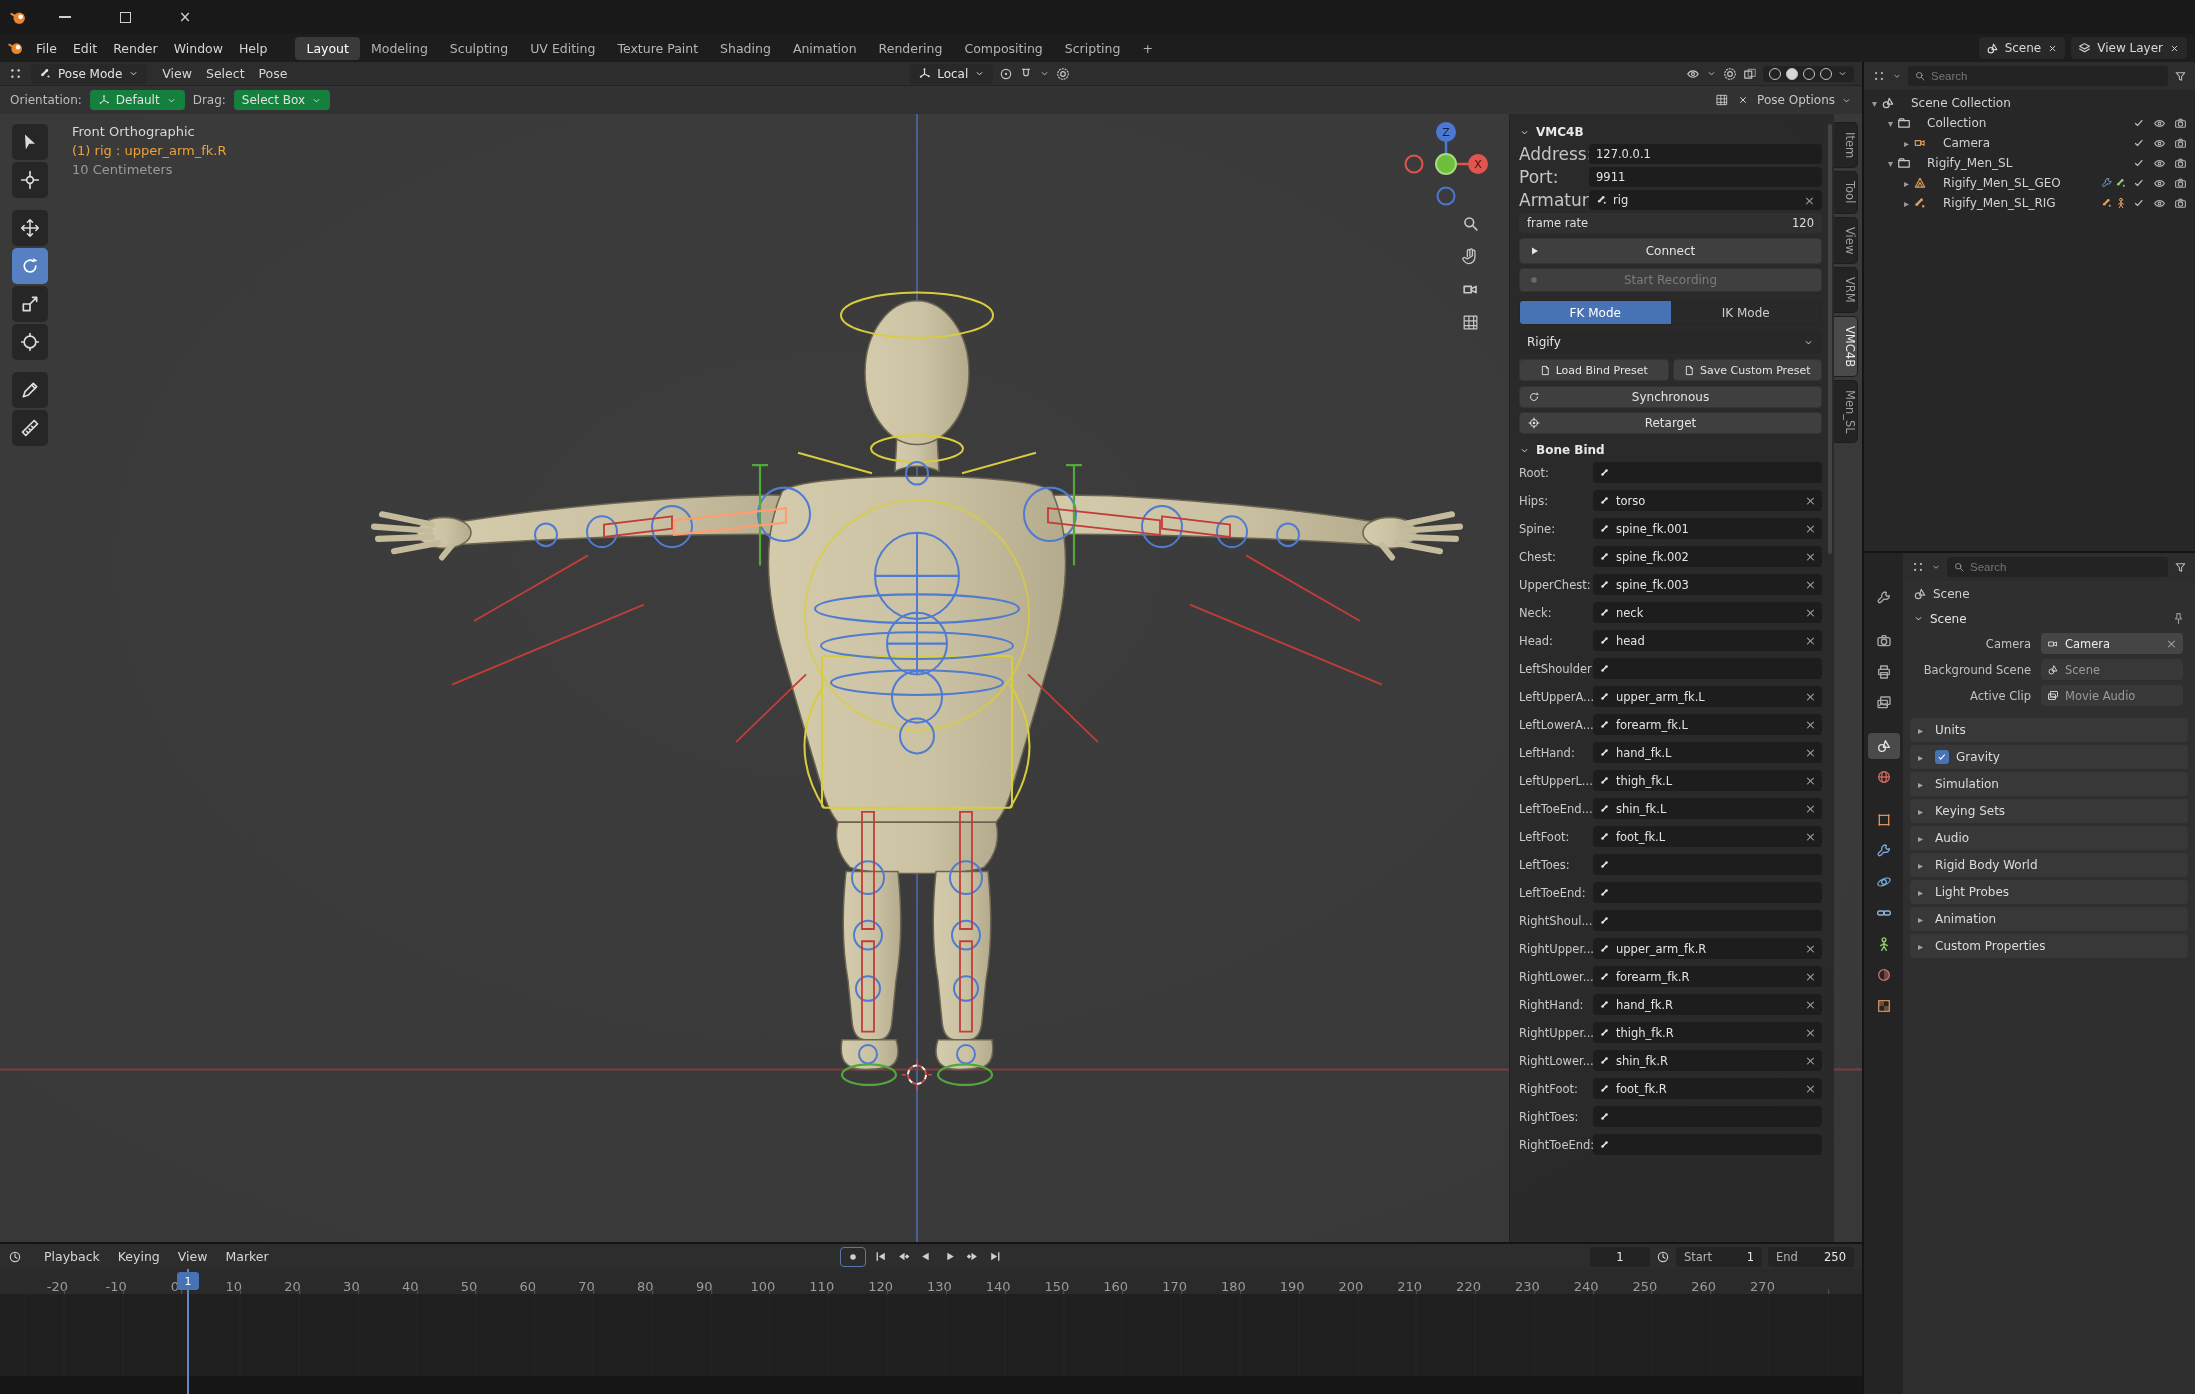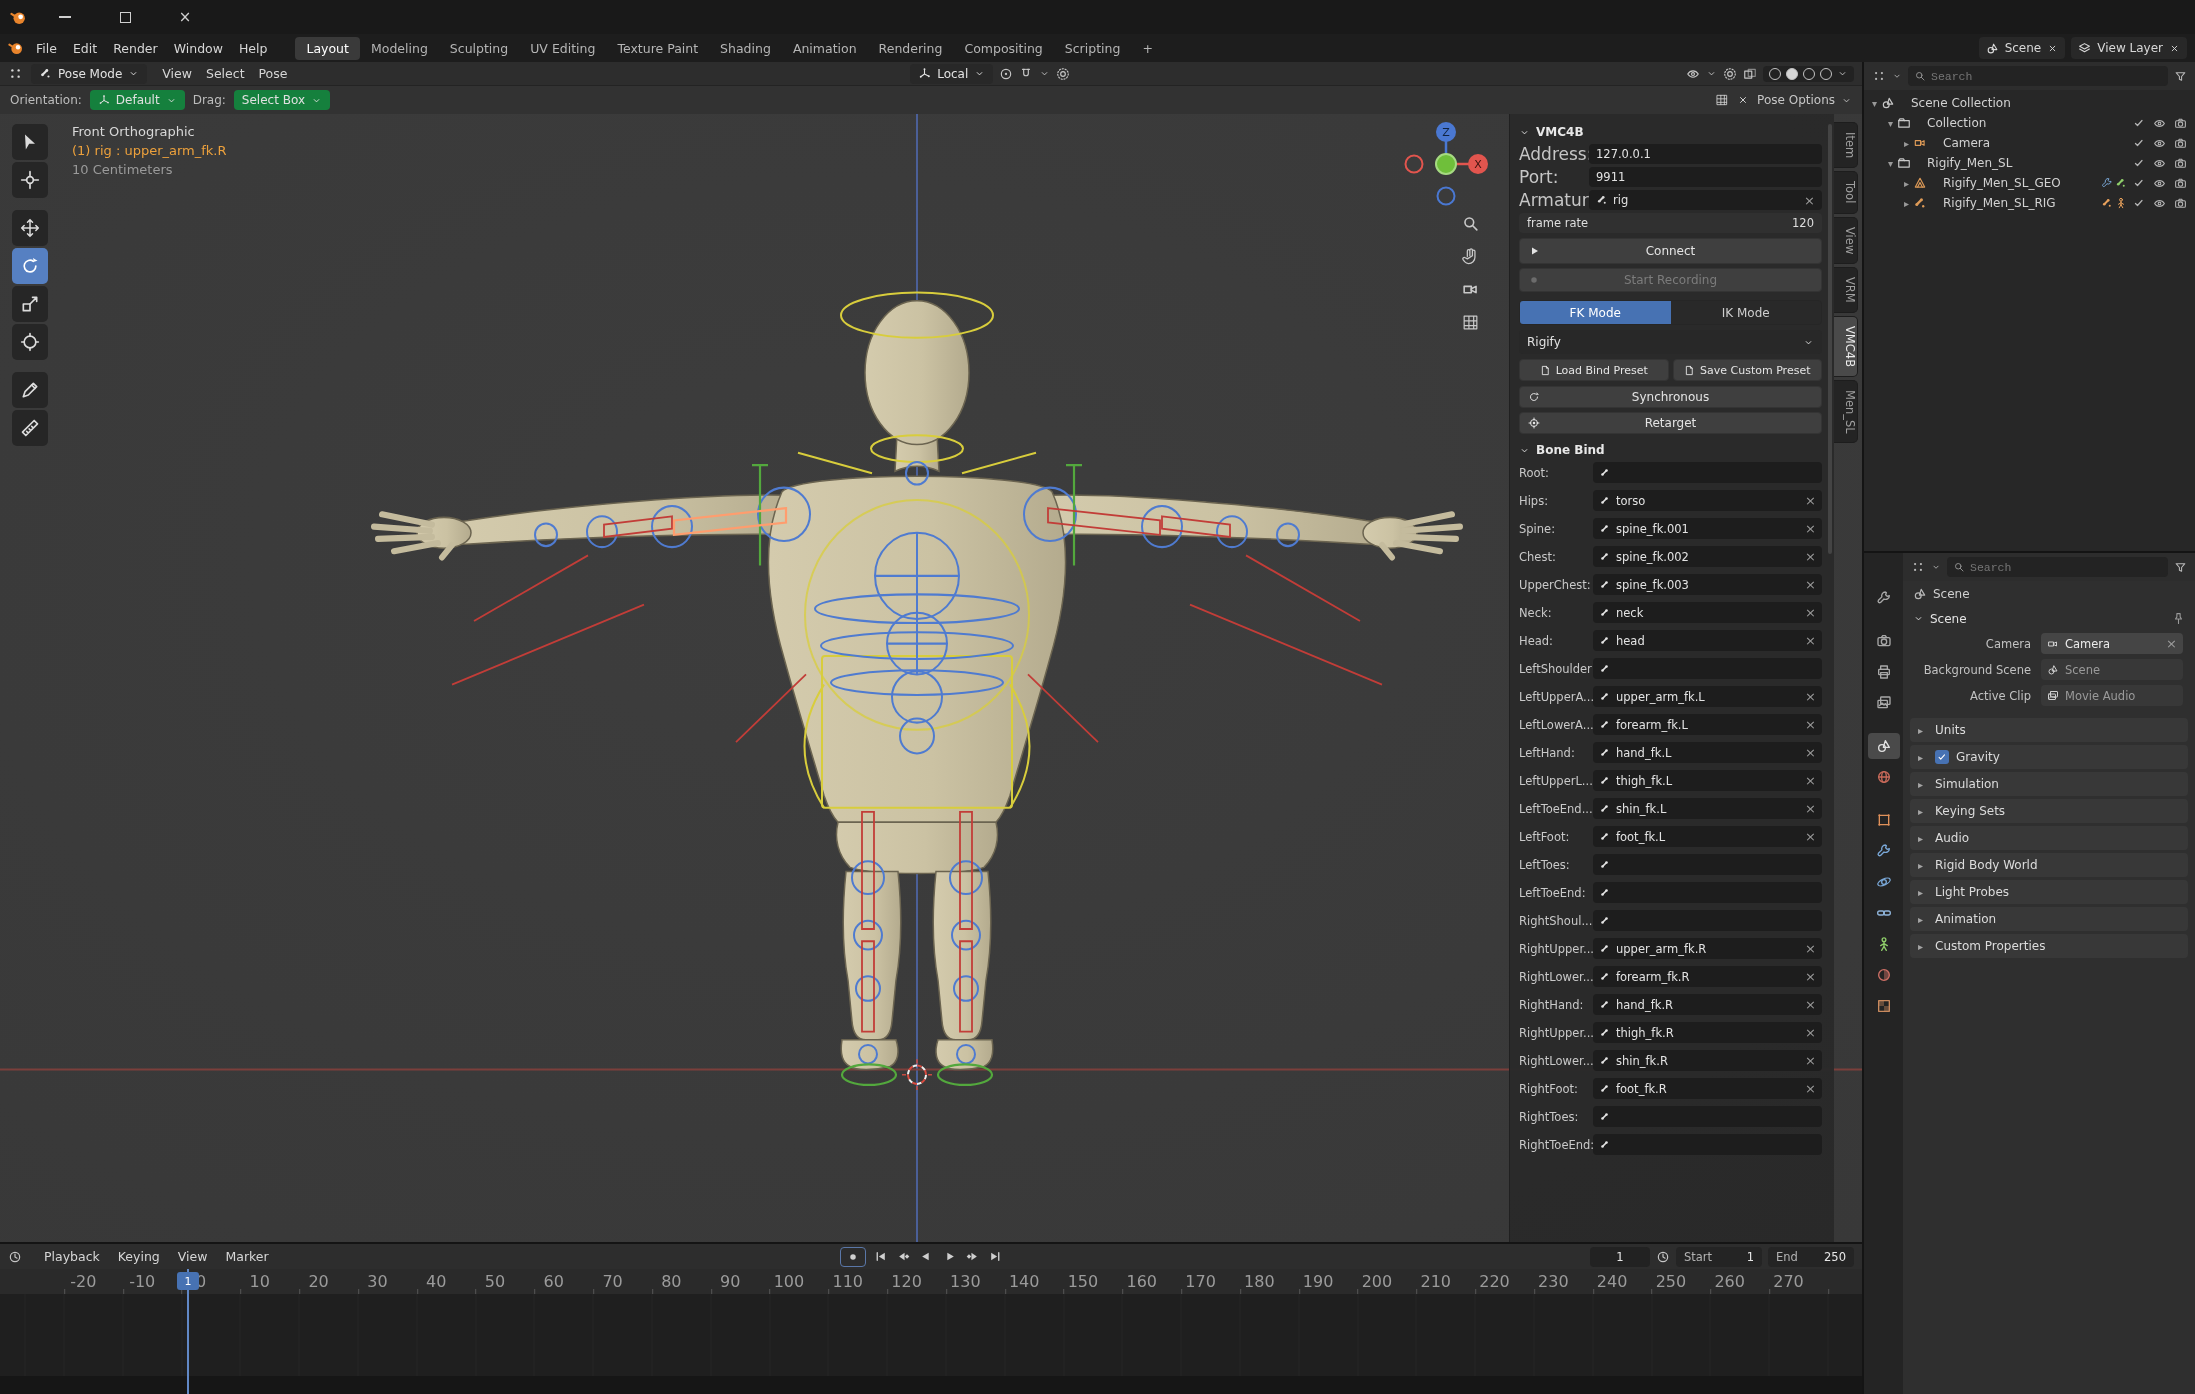--- a/index.html
+++ b/index.html
@@ -83,7 +83,7 @@
 .outliner{height:491px;display:flex;flex-direction:column;border-bottom:2px solid #141414}
 .ol-head{height:28px;display:flex;align-items:center;gap:6px;padding:0 8px;background:#2d2d2d;color:#b8b8b8}
 .search{flex:1;height:20px;background:#232323;border-radius:4px;display:flex;align-items:center;gap:5px;padding:0 6px;color:#8e8e8e}
-.search input{background:transparent;border:none;outline:none;color:#bbb;font-size:11.5px;width:100%;font-family:Liberation Mono, monospace}
+.search input{background:transparent;border:none;outline:none;color:#bbb;font-size:11.5px;width:100%;font-family:Liberation Sans, sans-serif}
 .ol-body{flex:1;background:#272727;padding-top:3px}
 .ol-row{height:20px;display:flex;align-items:center;font-size:12px;color:#d2d2d2;padding-right:8px}
 .ol-arrow{width:13px;text-align:center;color:#999;font-size:10px;flex:none}

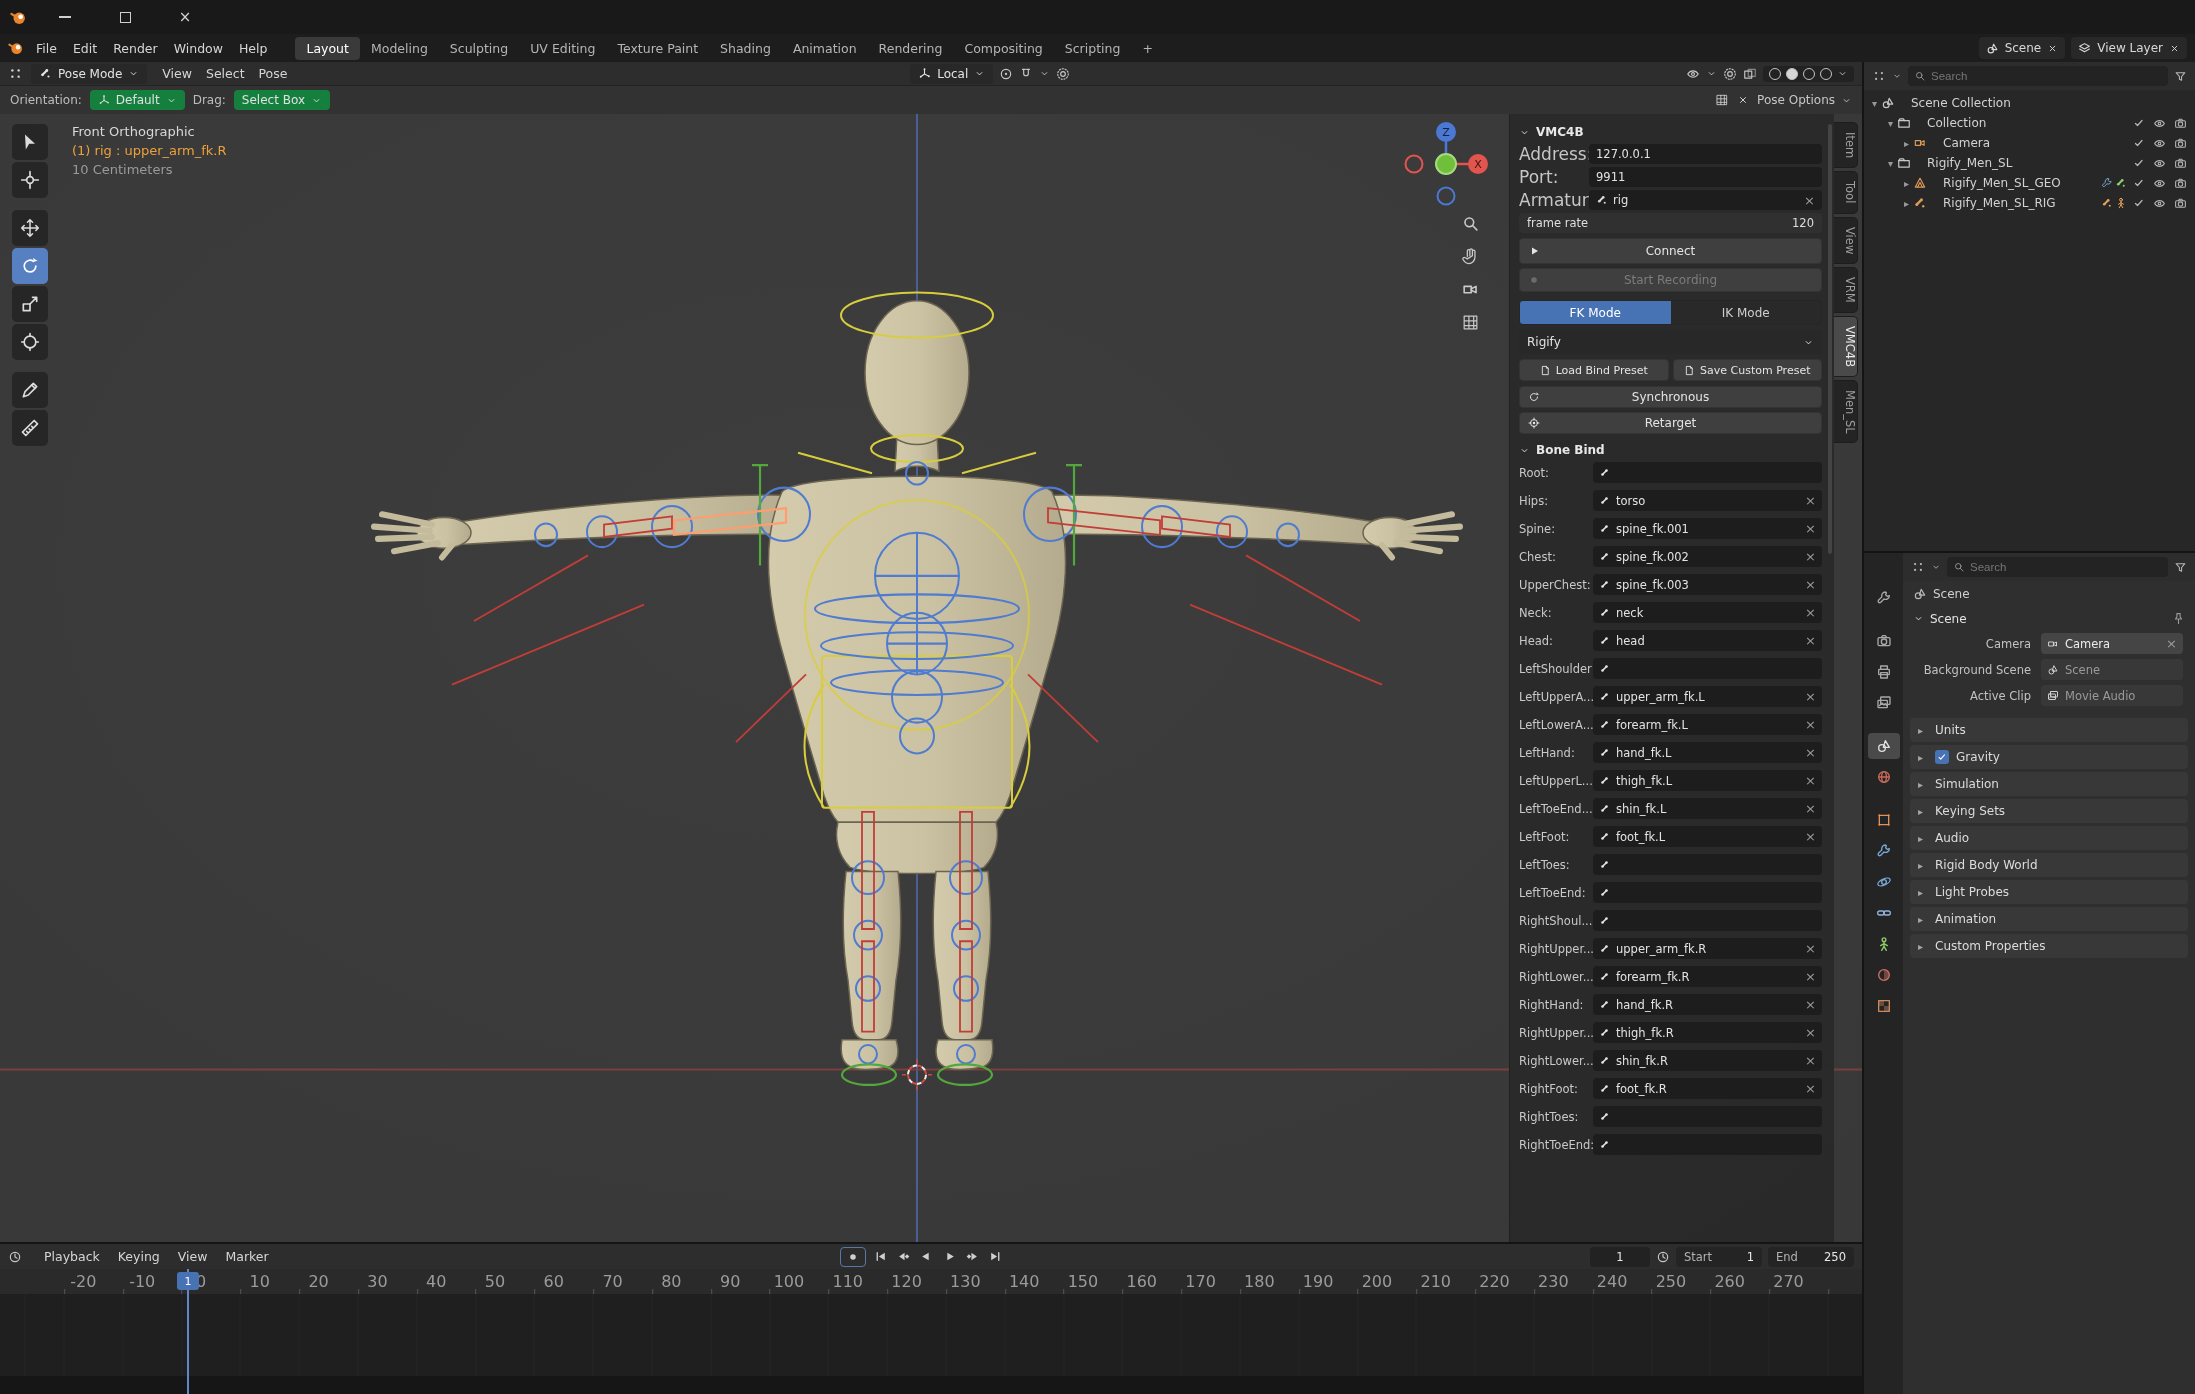--- a/index.html
+++ b/index.html
@@ -126,7 +126,7 @@
 .fpill.range{width:86px;justify-content:space-between;padding:0 8px}
 .fpill .rl{color:#b2b2b2}
 .tl-body{position:relative;flex:1}
-.tl-ruler{height:25px;background:#2a2a2a;display:flex;align-items:center;padding-left:54px;color:#9b9b9b;font-size:16px;position:relative}
+.tl-ruler{height:25px;background:#2a2a2a;display:flex;align-items:flex-end;padding-left:28px;color:#9b9b9b;font-size:13px;position:relative}
 .tl-ruler::after{content:"";position:absolute;left:0;right:0;bottom:0;height:5px;background:repeating-linear-gradient(90deg,transparent 0 57.8px,#555 57.8px 58.8px);background-position:6.2px 0}
 .tl-num{width:58.8px;text-align:center;flex:none}
 .tl-tracks{position:absolute;top:25px;bottom:18px;left:0;right:0;background-color:#1f1f1f;background-image:repeating-linear-gradient(90deg,#262626 0 1px,transparent 1px 58.8px);background-position:63.5px 0}

